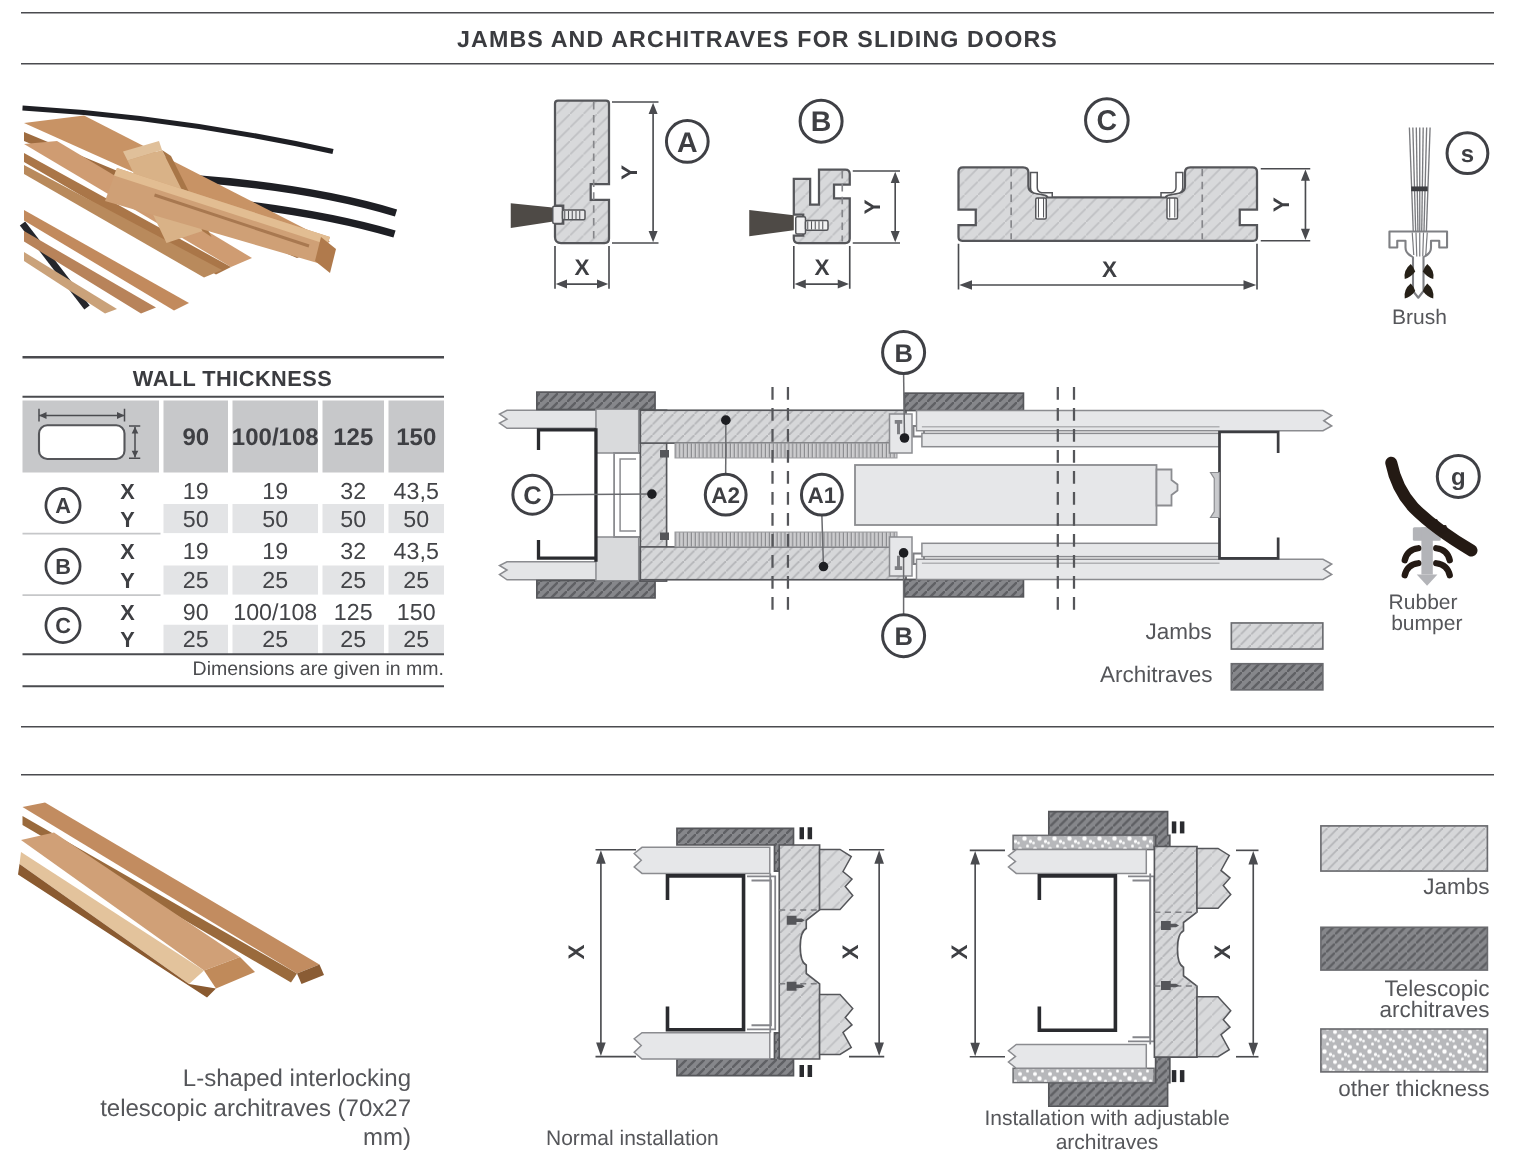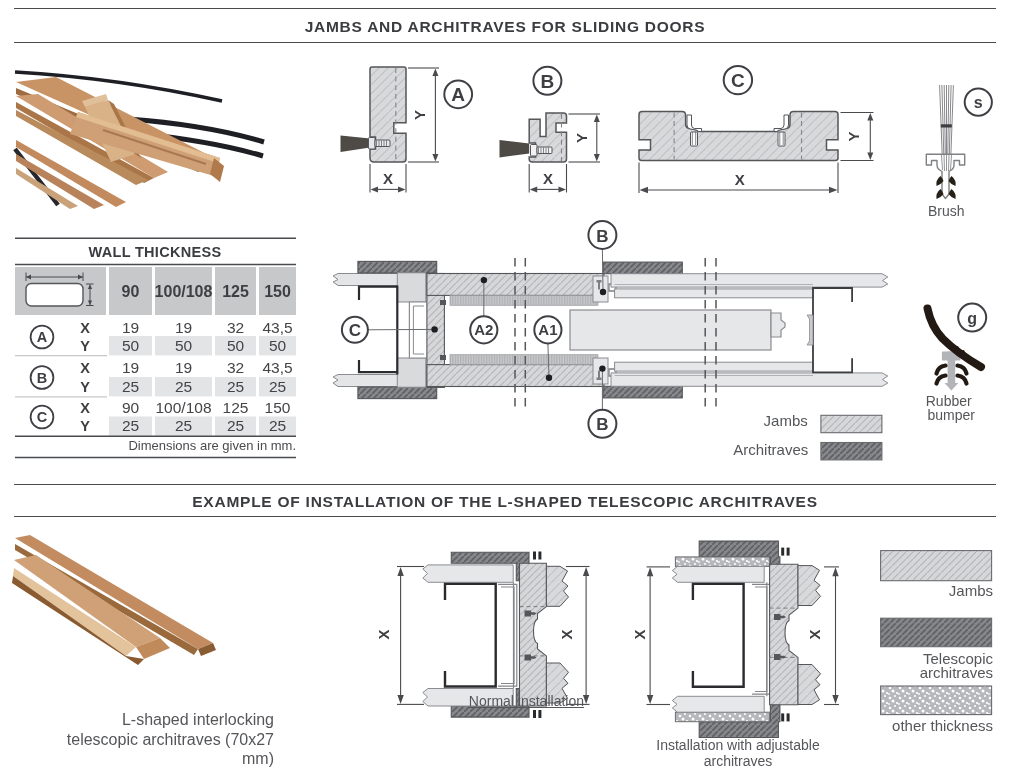--- a/index.html
+++ b/index.html
@@ -409,7 +409,6 @@
   </svg>
 
   <div class="rule" style="top:484px"></div>
-  <div class="title" style="top:493px">EXAMPLE OF INSTALLATION OF THE L-SHAPED TELESCOPIC ARCHITRAVES</div>
   <div class="rule" style="top:516px"></div>
 
   <svg id="photo2" style="left:8px;top:528px" width="230" height="160" viewBox="0 0 230 160">

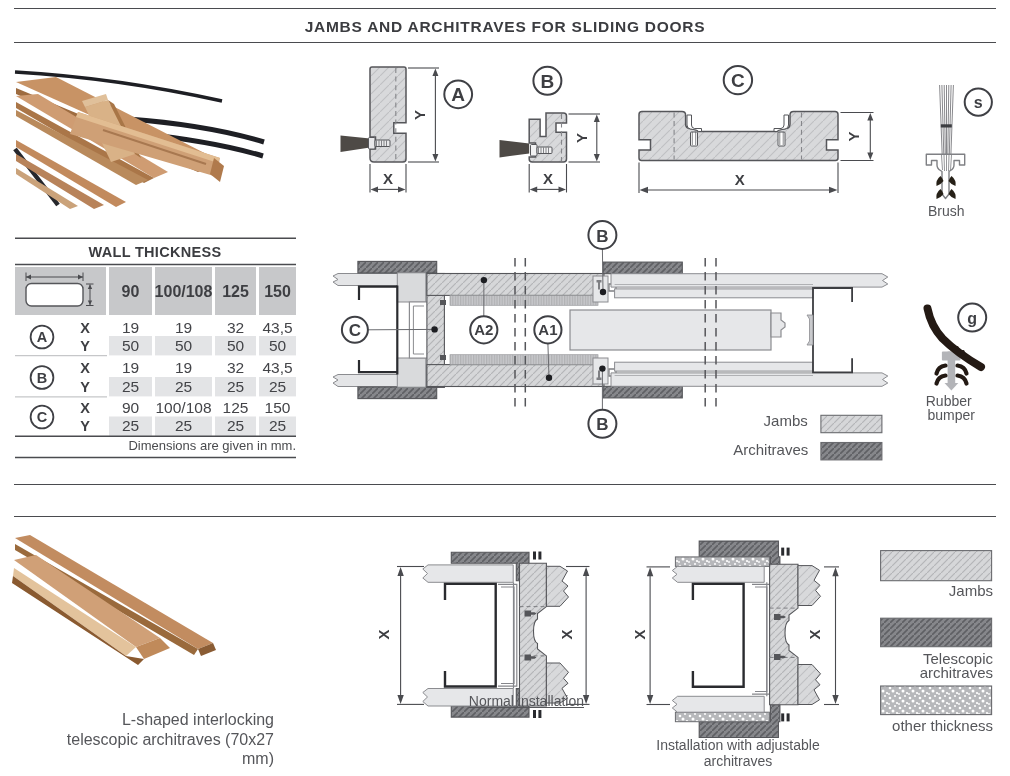--- a/index.html
+++ b/index.html
@@ -478,7 +478,7 @@
     <text x="9.5" y="96.6" text-anchor="middle" font-size="15" font-weight="bold" fill="#3e3f43" transform="rotate(-90 9.5 96.6)">X</text>
     <text x="191.8" y="96.6" text-anchor="middle" font-size="15" font-weight="bold" fill="#3e3f43" transform="rotate(-90 191.8 96.6)">X</text>
   </svg>
-  <div class="cap" style="left:364px;top:693px;width:220px;text-align:right;line-height:16px;text-decoration:underline;">Normal installation</div>
+  <div class="cap" style="left:364px;top:750px;width:220px;text-align:left;line-height:16px;">Normal installation</div>
   <svg id="inst2" style="left:628px;top:533px" width="220" height="210" viewBox="0 0 220 210">
 
     <path d="M71.2,8.1 H150.4 V23.9 H151.9 V45.5 H142.4 V23.9 H71.2 Z" fill="url(#dh)" stroke="#55565a" stroke-width="1.1"></path>

